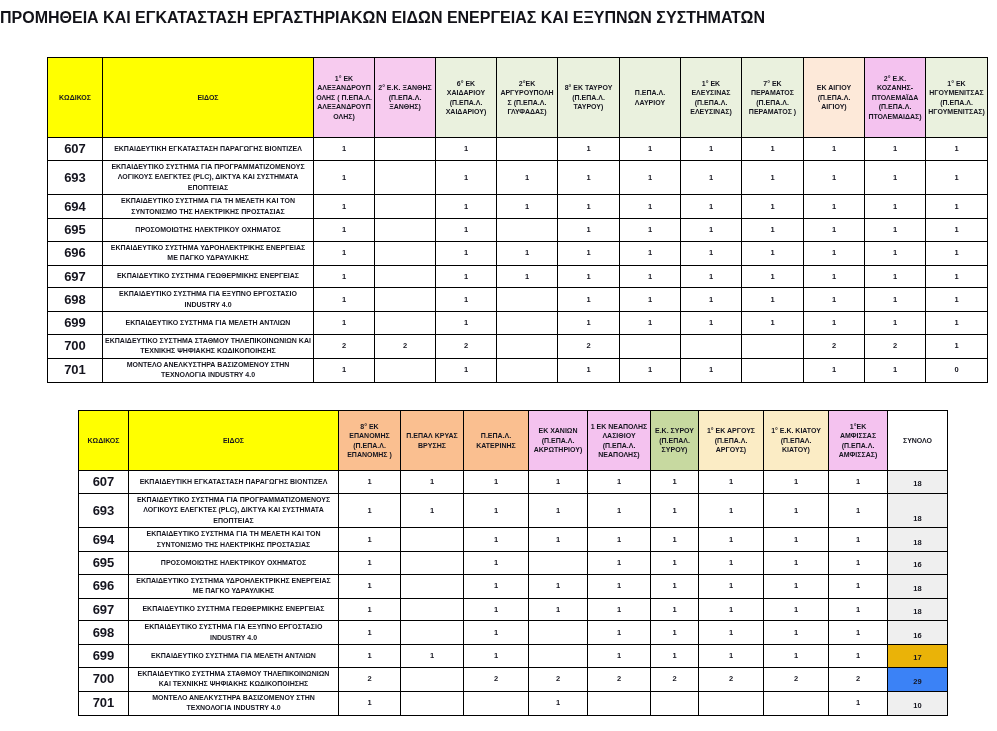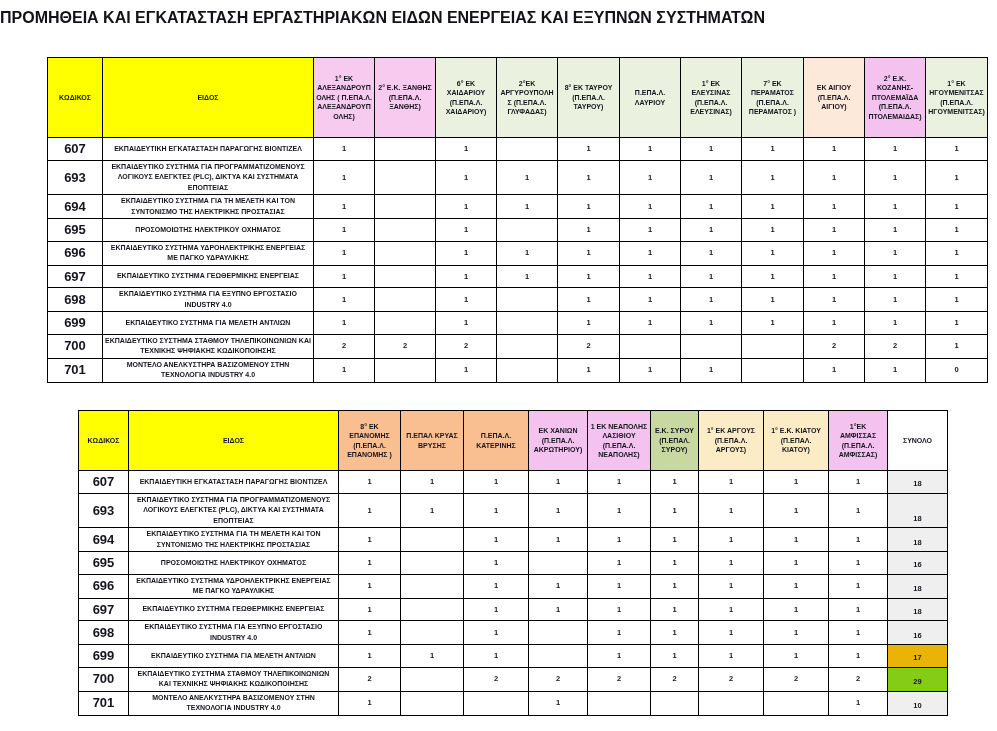--- a/index.html
+++ b/index.html
@@ -403,7 +403,7 @@
         <td class="qty-cell">2</td>
         <td class="qty-cell">2</td>
         <td class="qty-cell">2</td>
-        <td class="total-cell" style="background: #84cc16;">29</td>
+        <td class="total-cell" style="background: #3b82f6;">29</td>
       </tr>
       <tr>
         <td class="code-cell">701</td>

